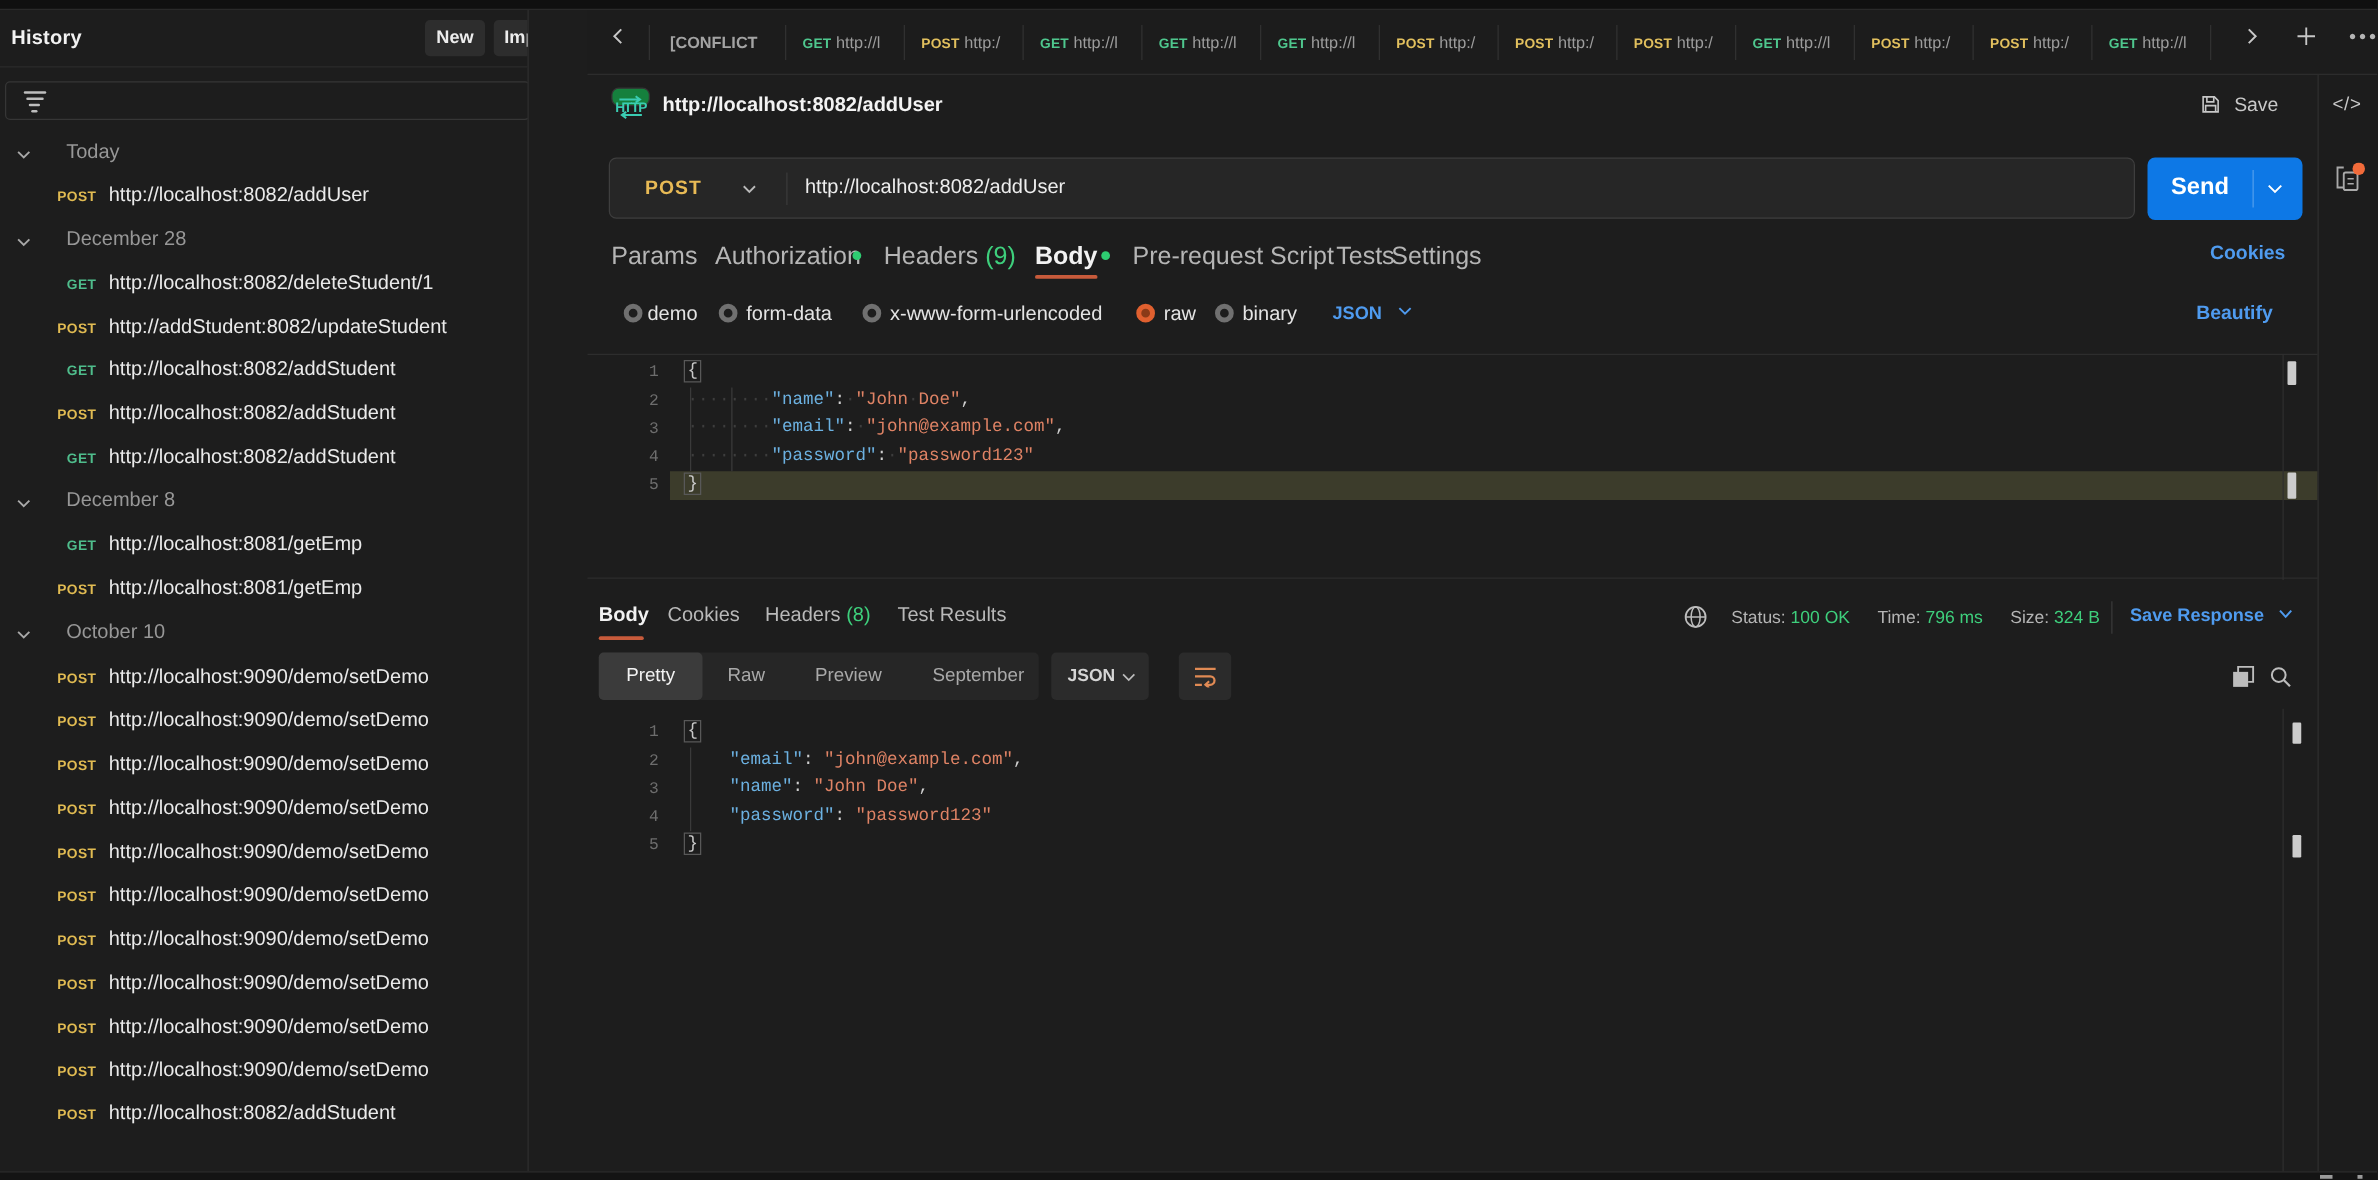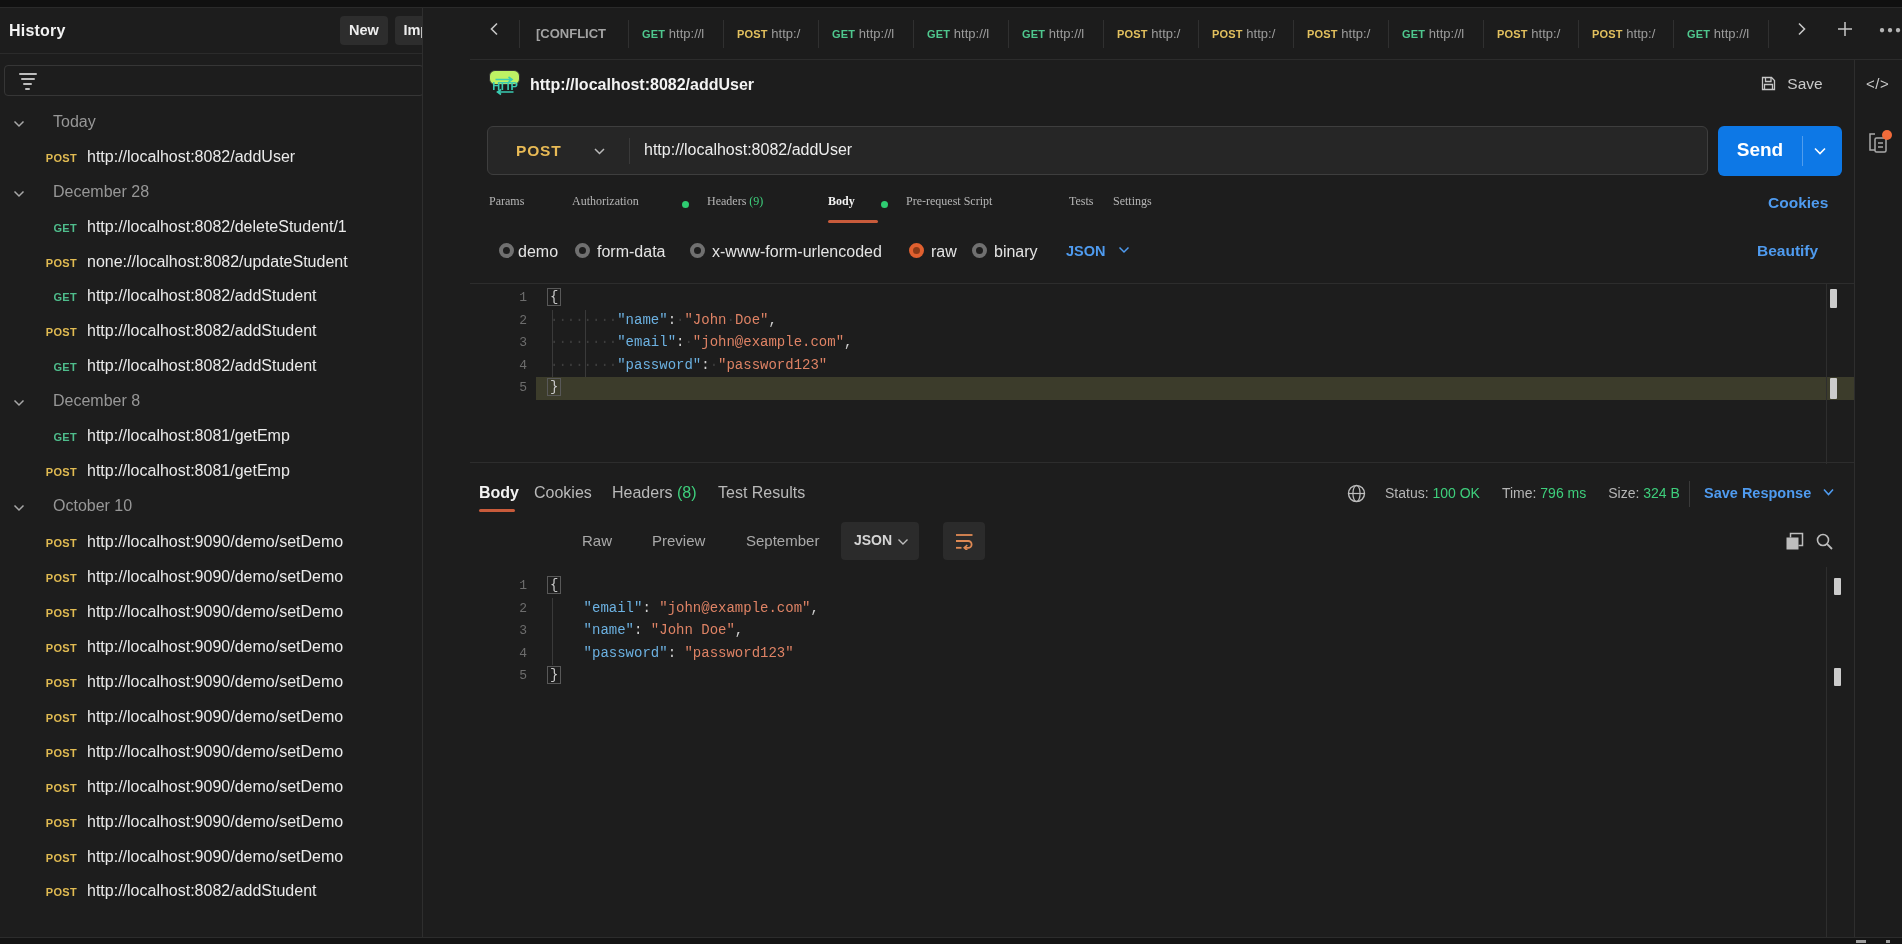--- a/index.html
+++ b/index.html
@@ -38,7 +38,7 @@
   .ttab b.get { color:#4fc78e; }
   .ttab b.post { color:#e2c05e; }
   
-  #httpicon { left:19px; top:62px; width:31px; height:15px; border:1px solid #353535; border-radius:6px; background:#bef264;text-decoration:underline; }
+  #httpicon { left:19px; top:62px; width:31px; height:15px; border:1px solid #353535; border-radius:6px; background:#15803d;text-decoration:underline; }
   #req-title { left:60px; top:68px; font-size:16px; font-weight:bold; color:#f3f3f3; }
   #save-grp { left:1290px; top:67px; color:#c9c9c9; font-size:15.5px; }
   

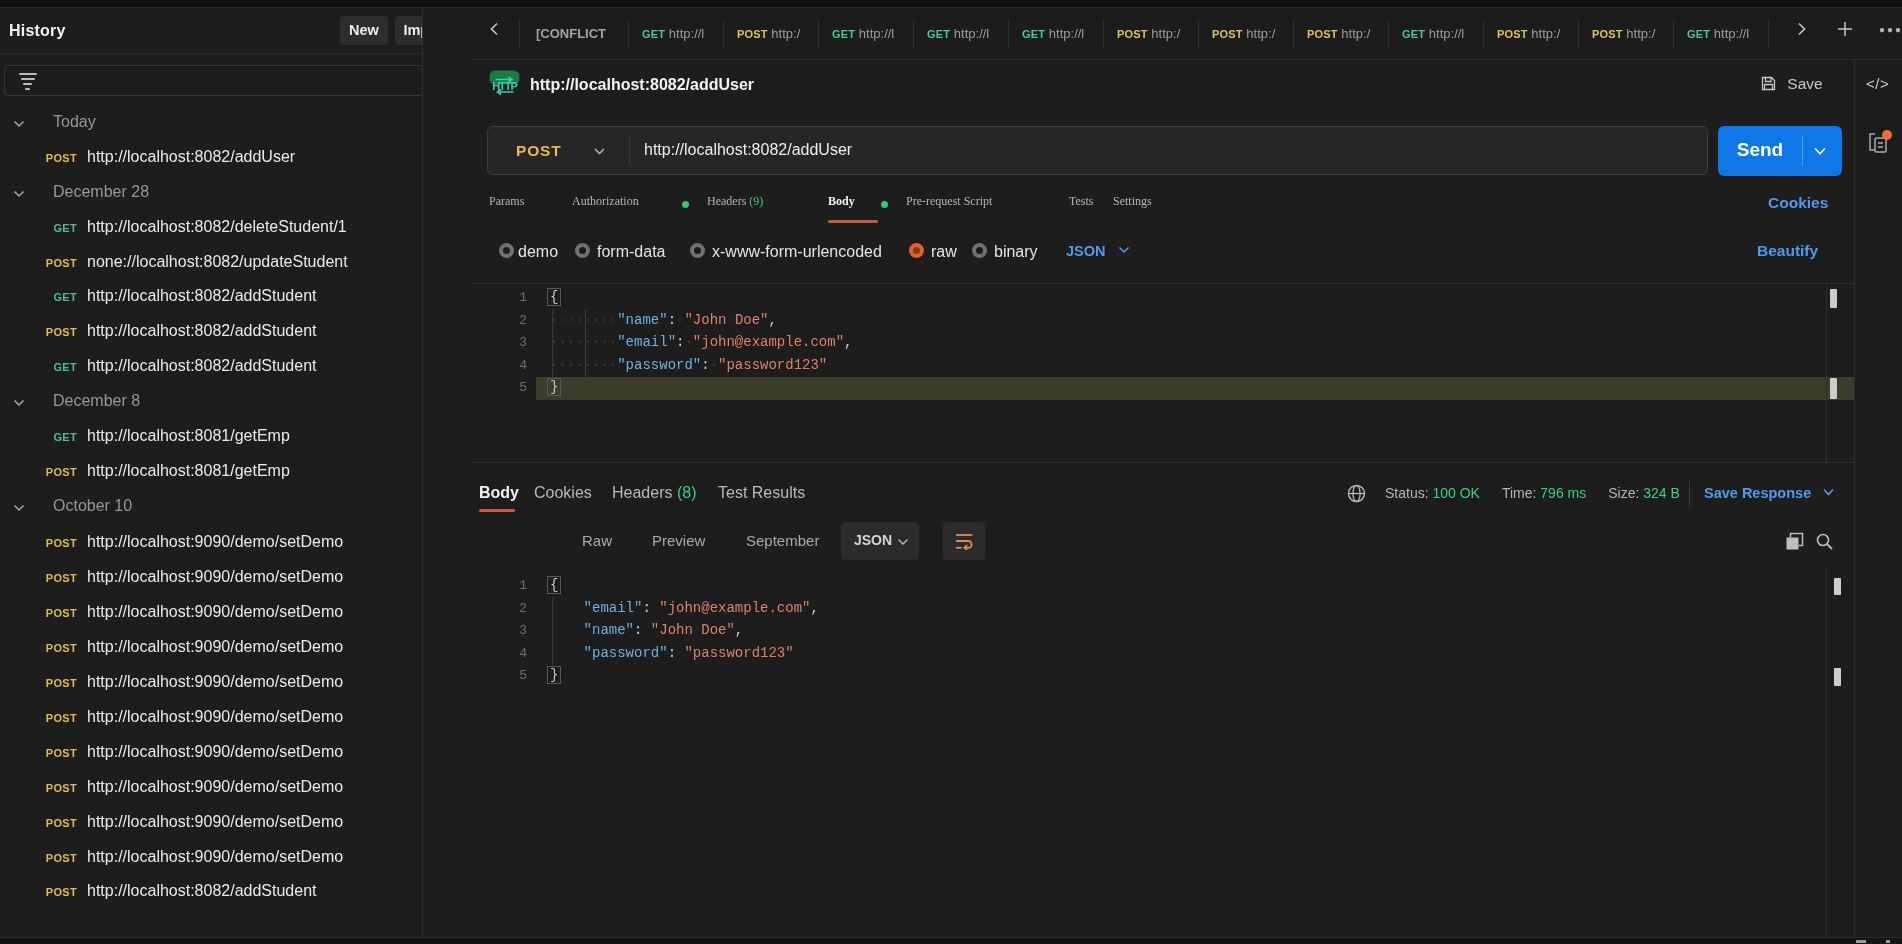--- a/index.html
+++ b/index.html
@@ -51,7 +51,7 @@
   #send .t { position:absolute; left:0; width:84px; text-align:center; top:13px; color:#fff; font-weight:bold; font-size:19px; }
   #send .d { position:absolute; left:84px; top:10px; width:1px; height:30px; background:rgba(255,255,255,.28); }
   
-  .rtab { top:186px; font-size:12px; color:#b5b5b5;font-family:Liberation Serif, serif; }
+  .rtab { top:186px; font-size:20px; color:#b5b5b5; }
   .dotg { position:absolute; width:7px; height:7px; border-radius:50%; background:#2ecc71; top:193px; }
   #body-underline { left:358px; top:212px; width:50px; height:3px; background:#c85b3b; border-radius:2px; }
   #cookies { left:1298px; top:186px; color:#4f9bef; font-weight:bold; font-size:15.5px; }

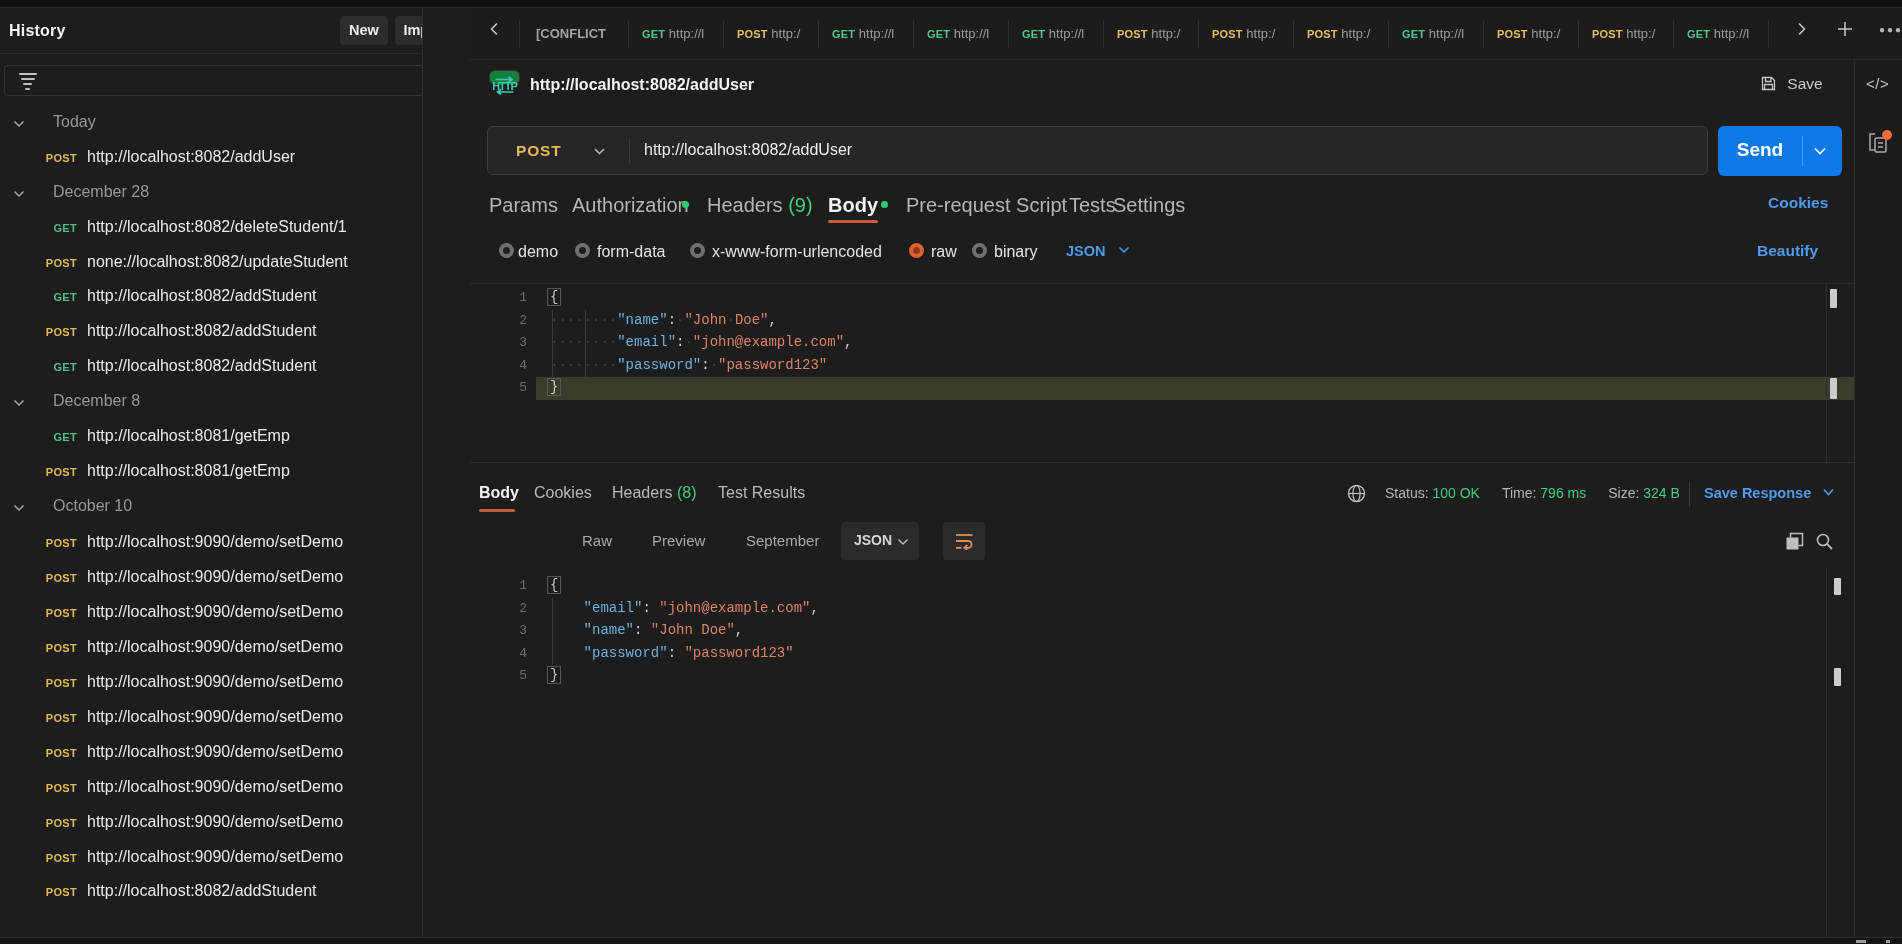--- a/index.html
+++ b/index.html
@@ -133,7 +133,7 @@
       </div>
 <div class="abs it" style="top:238px">
         <span class="m post">POST</span>
-        <span class="u">none://localhost:8082/updateStudent</span>
+        <span class="u">http://addStudent:8082/updateStudent</span>
       </div>
 <div class="abs it" style="top:272px">
         <span class="m get">GET</span>

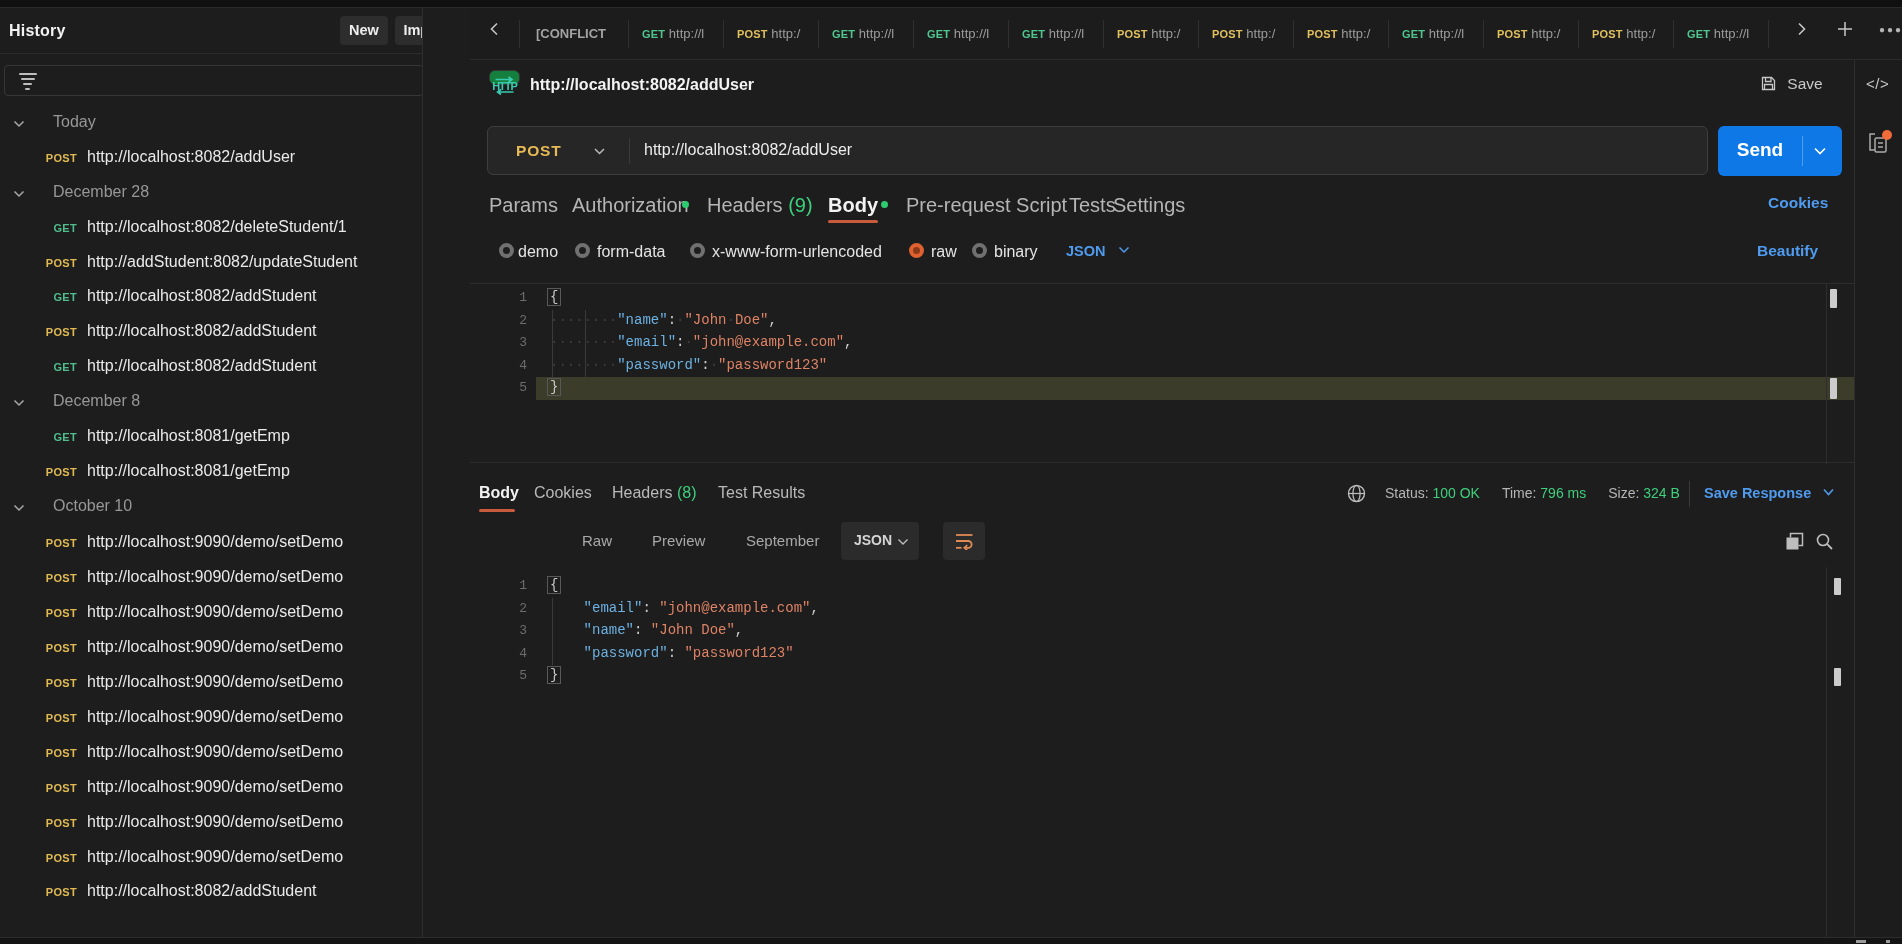--- a/index.html
+++ b/index.html
@@ -358,6 +358,9 @@
 <svg width="13" height="9" viewBox="0 0 13 9" style="margin-left:7px;vertical-align:1px">
           <path d="M2 1.5 L6.5 6.5 L11 1.5" stroke="#4f9bef" stroke-width="1.6" fill="none"></path>
         </svg></div>
+<div class="abs" id="seg">
+        <div class="on">Pretty</div>
+      </div>
 <div class="abs segt" style="left:112px">Raw</div>
 <div class="abs segt" style="left:182px">Preview</div>
 <div class="abs segt" style="left:276px">September</div>

